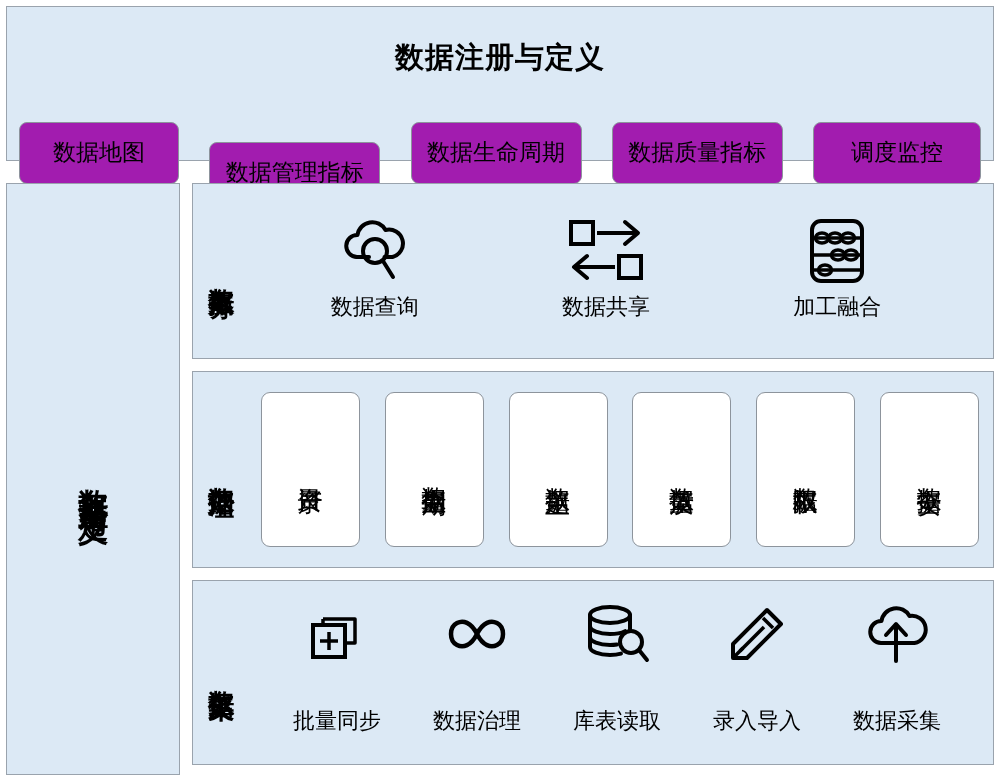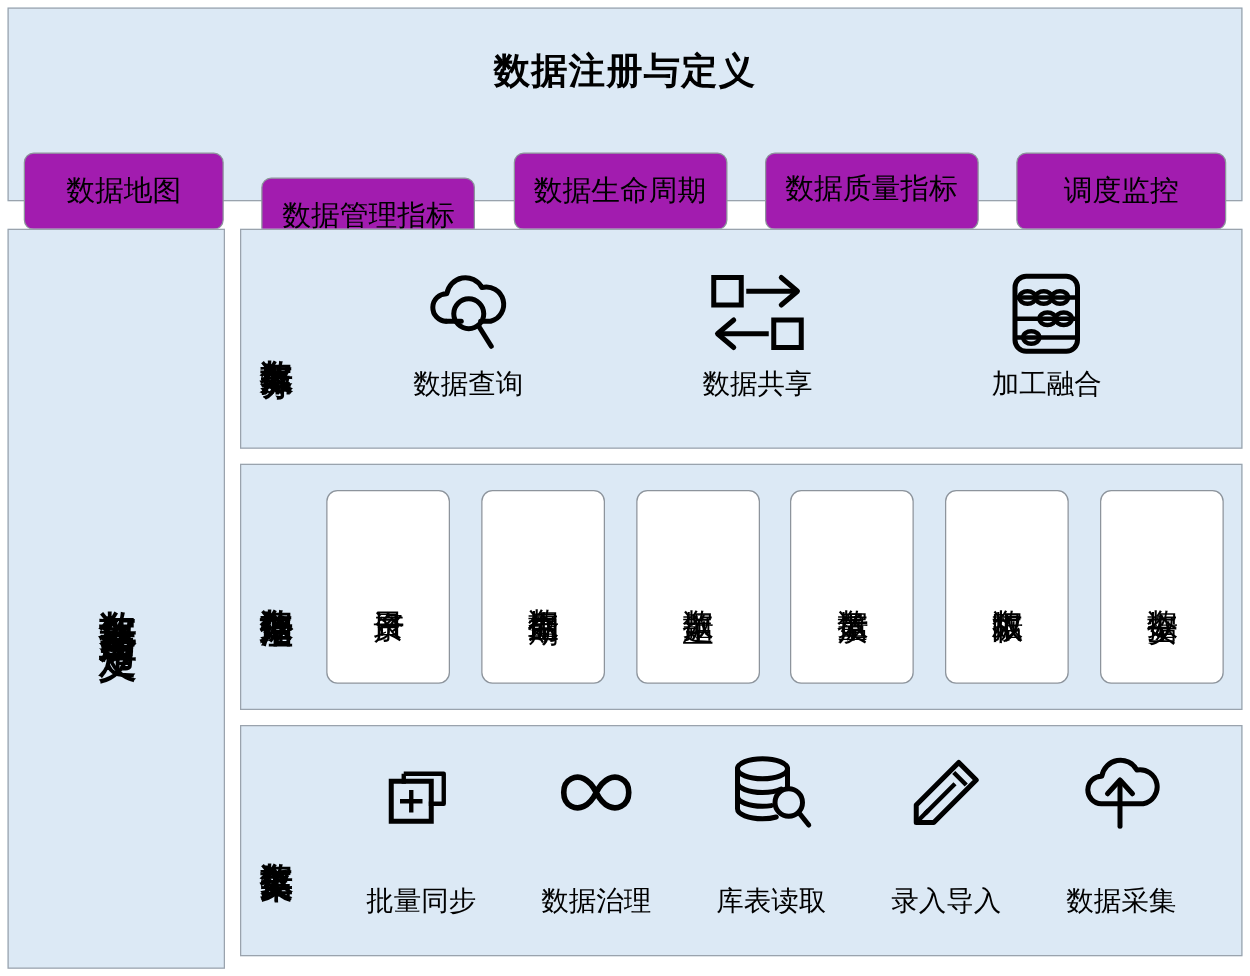--- a/index.html
+++ b/index.html
@@ -72,7 +72,7 @@
   .pill-w1 { width: 160px; }
   .pill-w2 { width: 171px; margin-top: 40px; }
   .pill-w3 { width: 171px; }
-  .pill-w4 { width: 171px; font-family: Liberation Mono, monospace; }
+  .pill-w4 { width: 171px; }
   .pill-w5 { width: 168px; }
 
   

